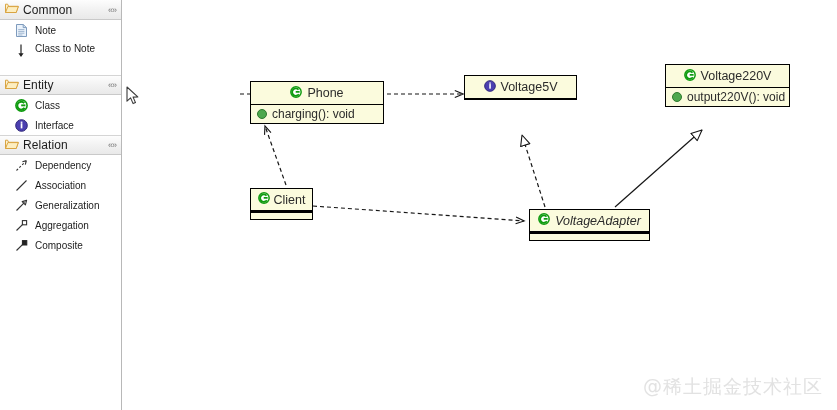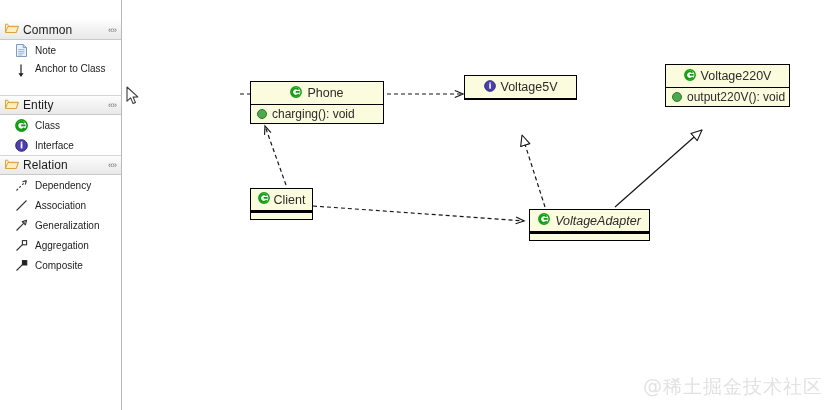--- a/index.html
+++ b/index.html
@@ -50,7 +50,7 @@
     color: #1c1c1c;
     position: relative;
   }
-  .group-header.first { border-top: none; margin-top: 20px; }
+  .group-header.first { border-top: none; }
   .group-header .g-label {
     margin-left: 4px;
     letter-spacing: .1px;

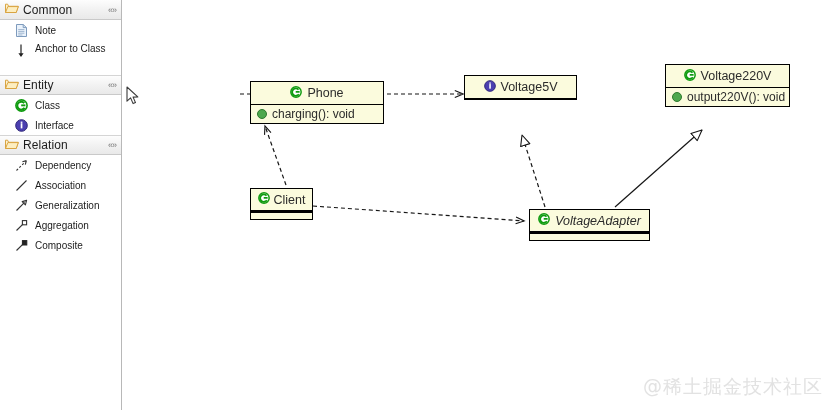--- a/index.html
+++ b/index.html
@@ -230,7 +230,7 @@
             <path d="M2.4 9.3 L5 13 L7.6 9.3 Z" fill="#222"></path>
           </svg>
         </span>
-        <span class="p-label">Anchor to Class</span>
+        <span class="p-label">Class to Note</span>
       </div>
     </div>
 

